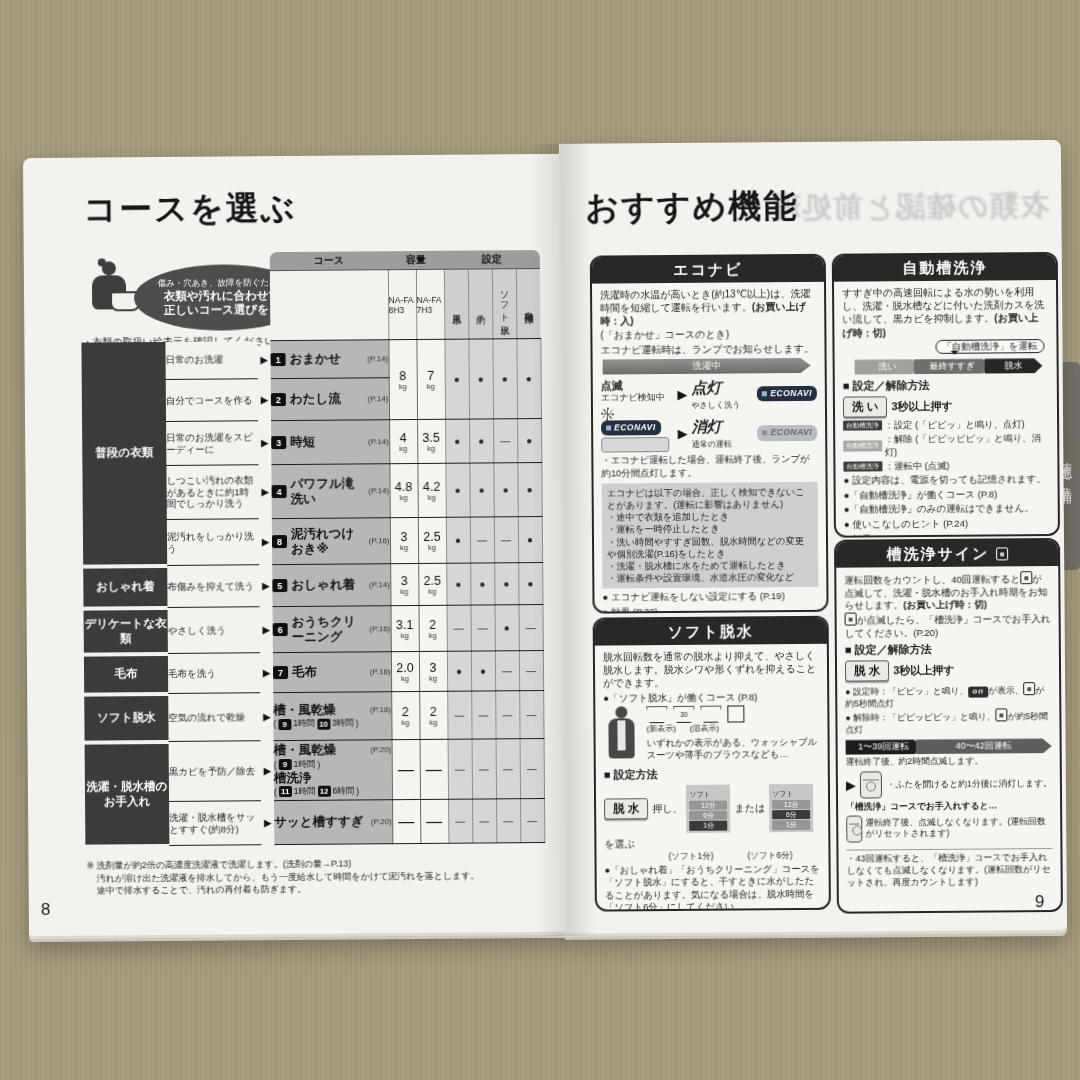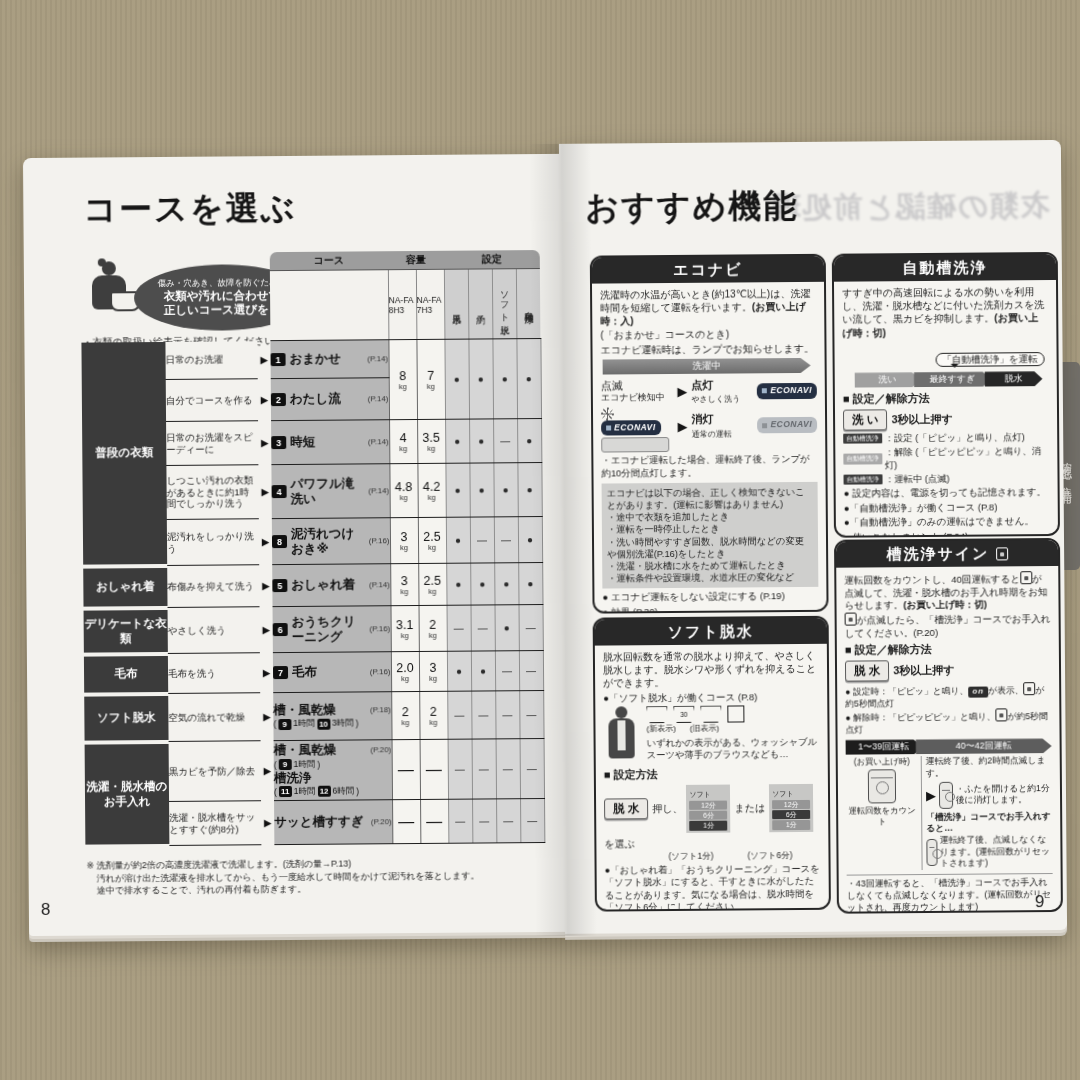--- a/index.html
+++ b/index.html
@@ -122,7 +122,7 @@
   .bnote{font-size:9.4px;margin-top:2px;}
   
   .obubble-row{display:flex;justify-content:flex-end;margin:1px 4px 0 0;}
-  .obubble{border:1.5px solid #1f1f1f;border-radius:8px;background:#fbfaf7;font-size:9.5px;padding:0 6px;position:relative;margin-top:13px;}
+  .obubble{border:1.5px solid #1f1f1f;border-radius:8px;background:#fbfaf7;font-size:9.5px;padding:0 6px;position:relative;}
   .obubble:after{content:"";position:absolute;left:14px;bottom:-6px;border:4px solid transparent;border-top-color:#1f1f1f;}
   .cyclebar{display:flex;height:15px;margin:5px 2px 4px 12px;}
   .cseg{color:#fff;font-size:9px;display:flex;align-items:center;justify-content:center;

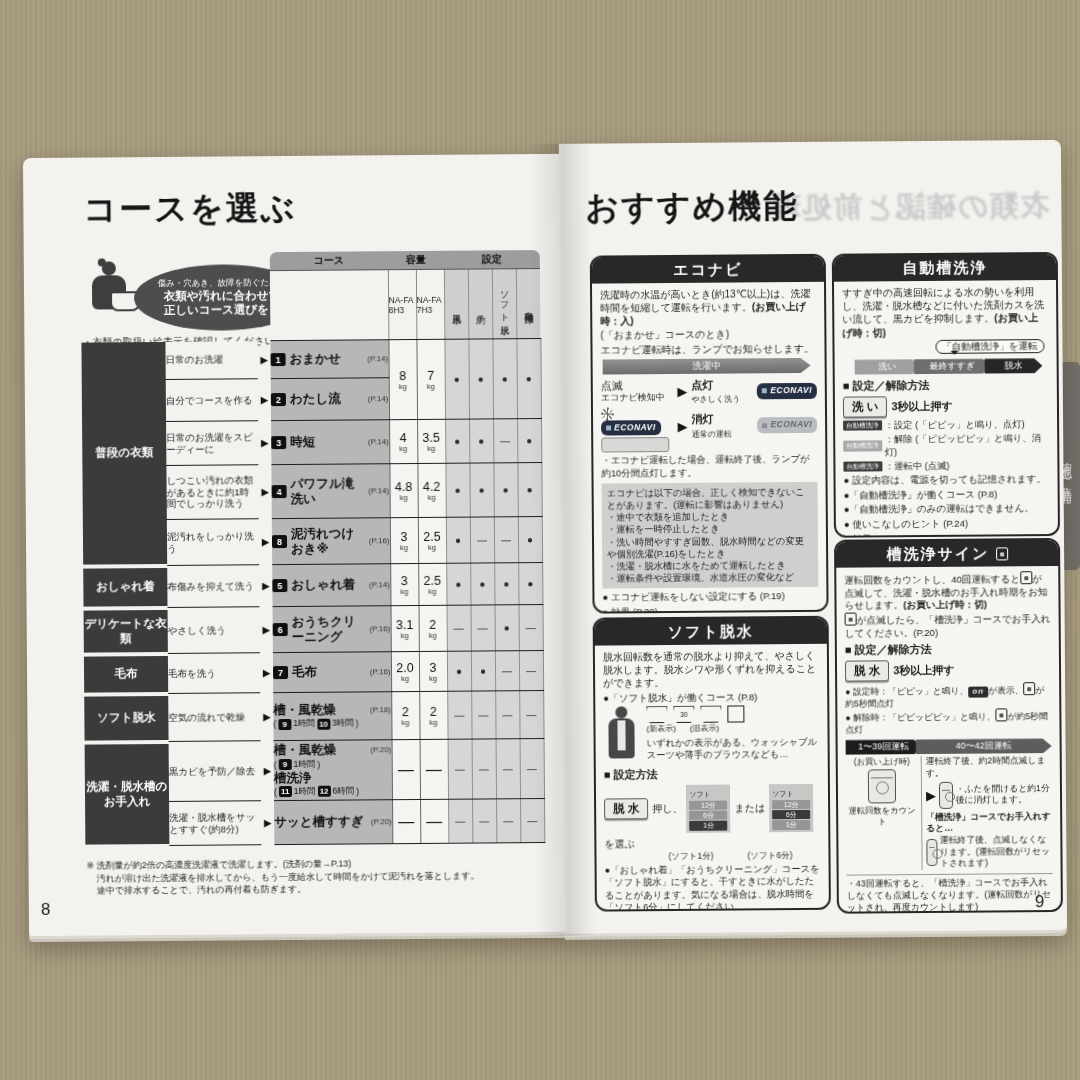--- a/index.html
+++ b/index.html
@@ -79,7 +79,7 @@
         clip-path:polygon(0 0,calc(100% - 10px) 0,100% 50%,calc(100% - 10px) 100%,0 100%);}
   .lampgrid{display:flex;align-items:flex-start;gap:3px;margin:2px 0;}
   .lampL{width:96px;}
-  .lampL .t1{font-size:11px;font-weight:normal;}
+  .lampL .t1{font-size:11px;font-weight:bold;}
   .lampL .t2{font-size:9px;}
   .ecobadge{display:inline-flex;align-items:center;gap:3px;background:#242f42;color:#fff;
             font-size:8.5px;font-weight:bold;font-style:italic;padding:2px 5px;border-radius:6px;letter-spacing:.5px;}

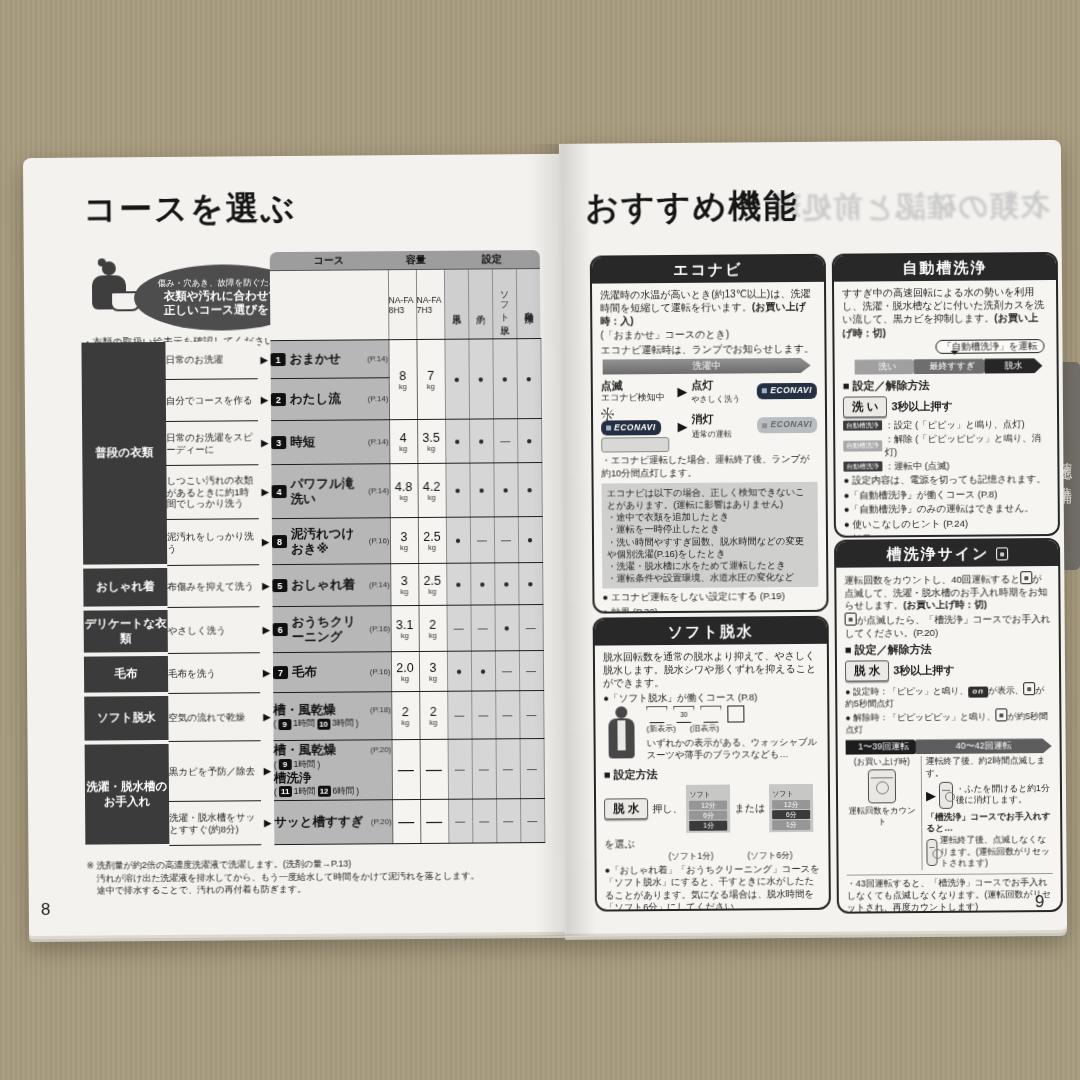--- a/index.html
+++ b/index.html
@@ -93,7 +93,7 @@
   .lampR{flex:1;display:flex;flex-direction:column;gap:6px;}
   .lamprow{display:flex;align-items:center;gap:4px;}
   .lamprow .lt{width:62px;}
-  .lamprow .lt .t1{font-size:11px;font-weight:bold;}
+  .lamprow .lt .t1{font-size:15px;font-weight:bold;font-style:italic;}
   .lamprow .lt .t2{font-size:8px;}
   .graybox{background:#cfcfcd;margin:4px 0 3px;padding:4px 5px;font-size:9.3px;line-height:1.3;}
   .linkline{font-size:9.6px;margin-top:2px;}

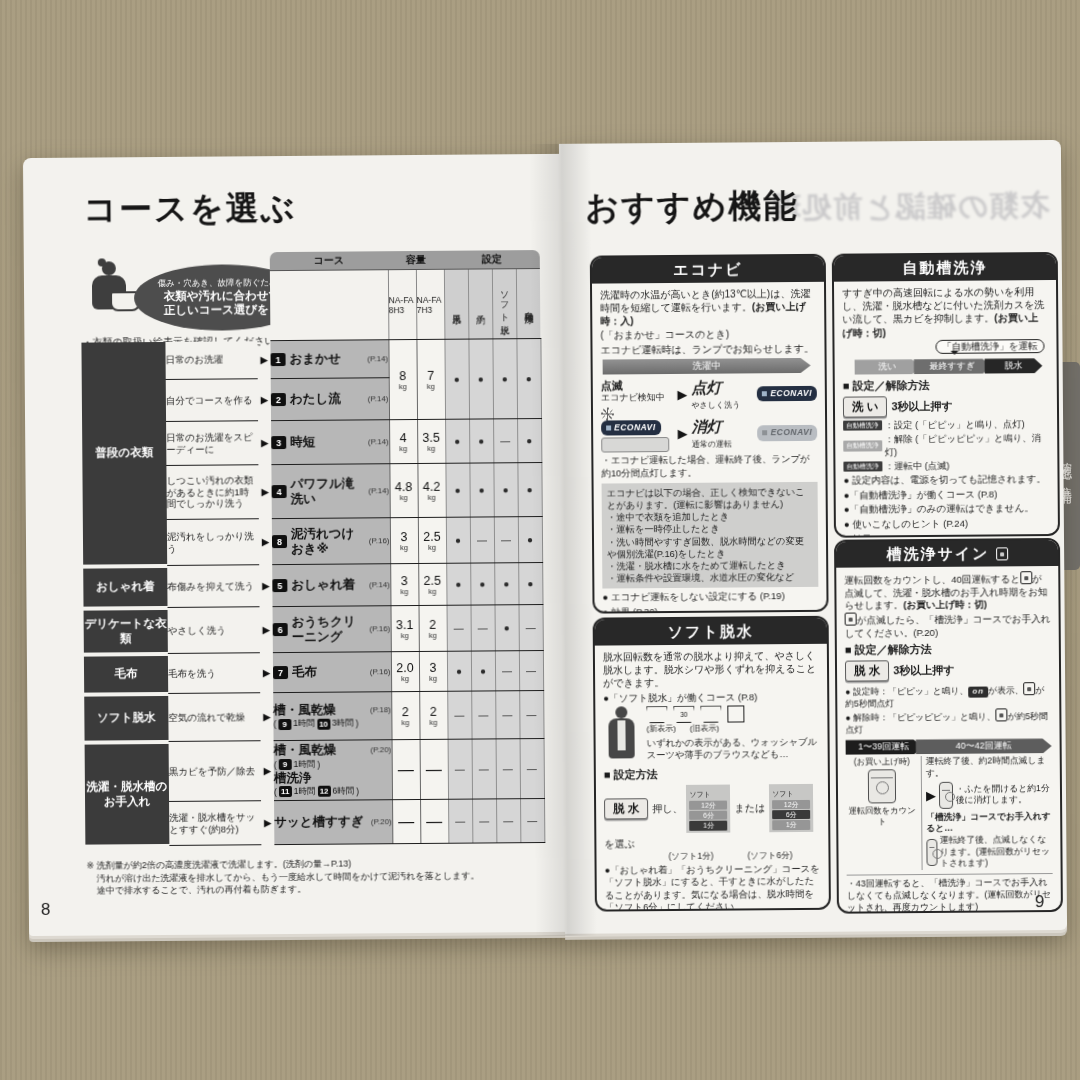--- a/index.html
+++ b/index.html
@@ -642,13 +642,6 @@
             <span class="kseg2">40〜42回運転</span>
           </div>
           <div class="illus">
-            <div class="illL">
-              <div class="cap">(お買い上げ時)</div>
-              <div class="washer">
-                  <div class="dr"></div>
-                </div>
-              <div class="cap">運転回数をカウント</div>
-            </div>
             <div class="illR">
               <div>運転終了後、約2時間点滅します。</div>
               <div class="illrow">

